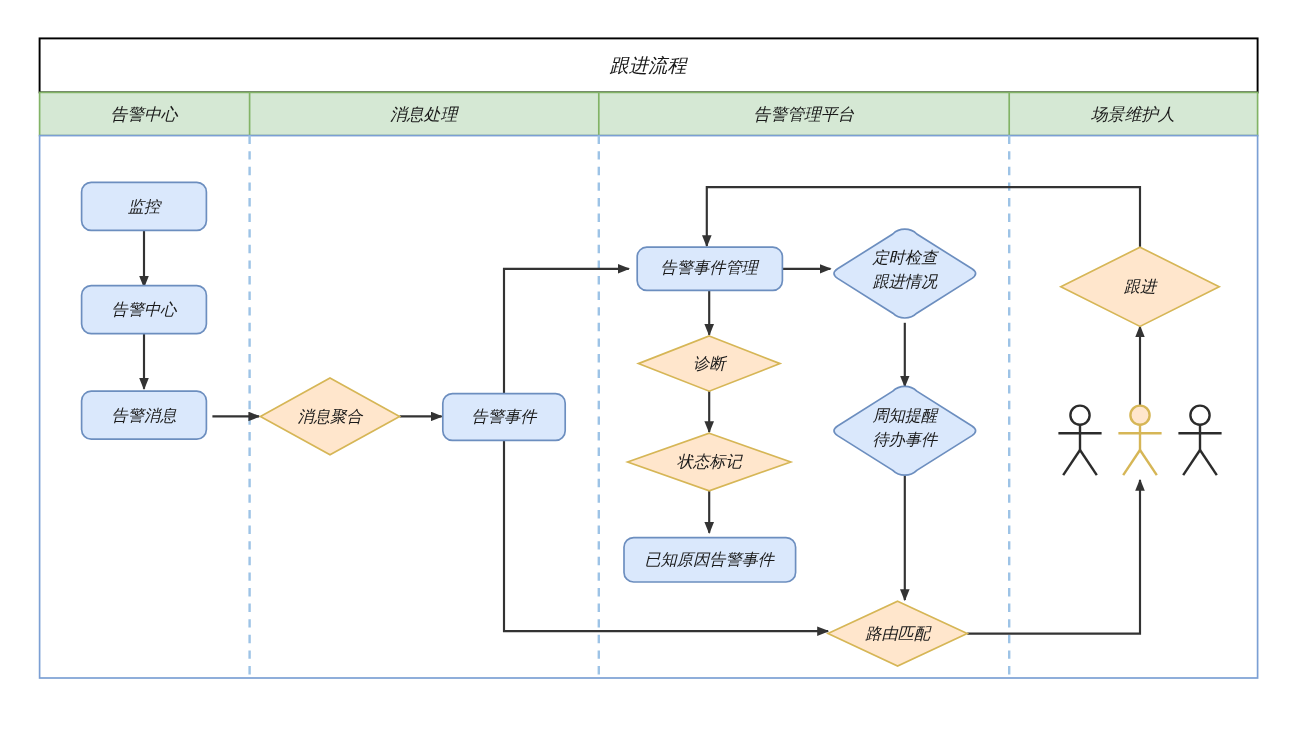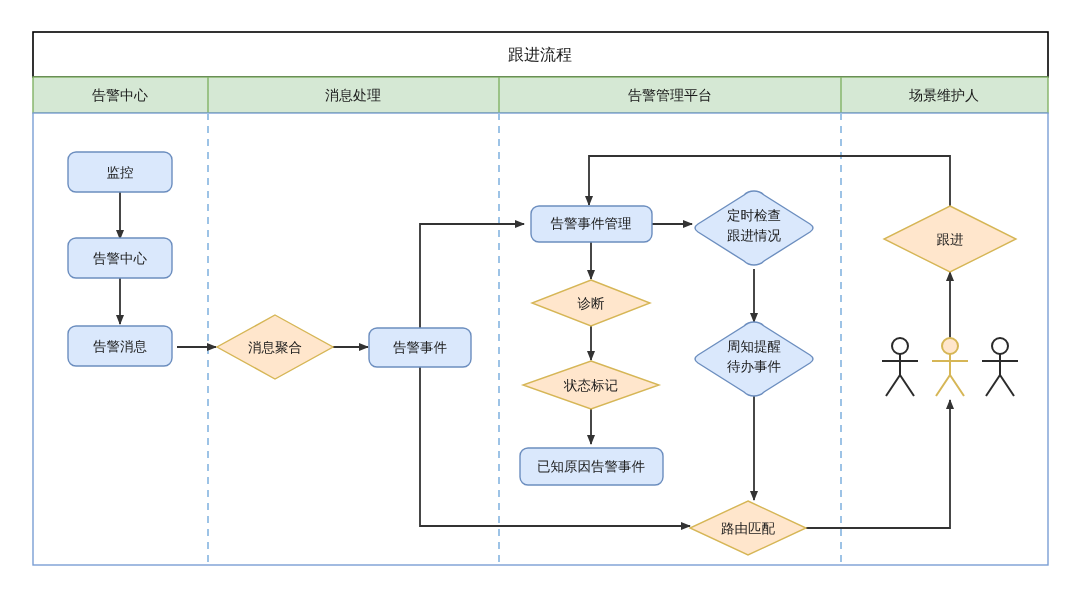--- a/index.html
+++ b/index.html
@@ -7,7 +7,7 @@
     width:1080px;height:608px;overflow:hidden;
     font-family:"Liberation Sans","DejaVu Sans",sans-serif;
   }
-  #stage{position:relative;width:1080px;height:608px;}
+  #stage{position:relative;width:1080px;height:608px;font-style:italic;}
   svg{display:block;}
   .lane-title,.pool-title,.node-label{
     font-family:"Liberation Sans","DejaVu Sans",sans-serif;

